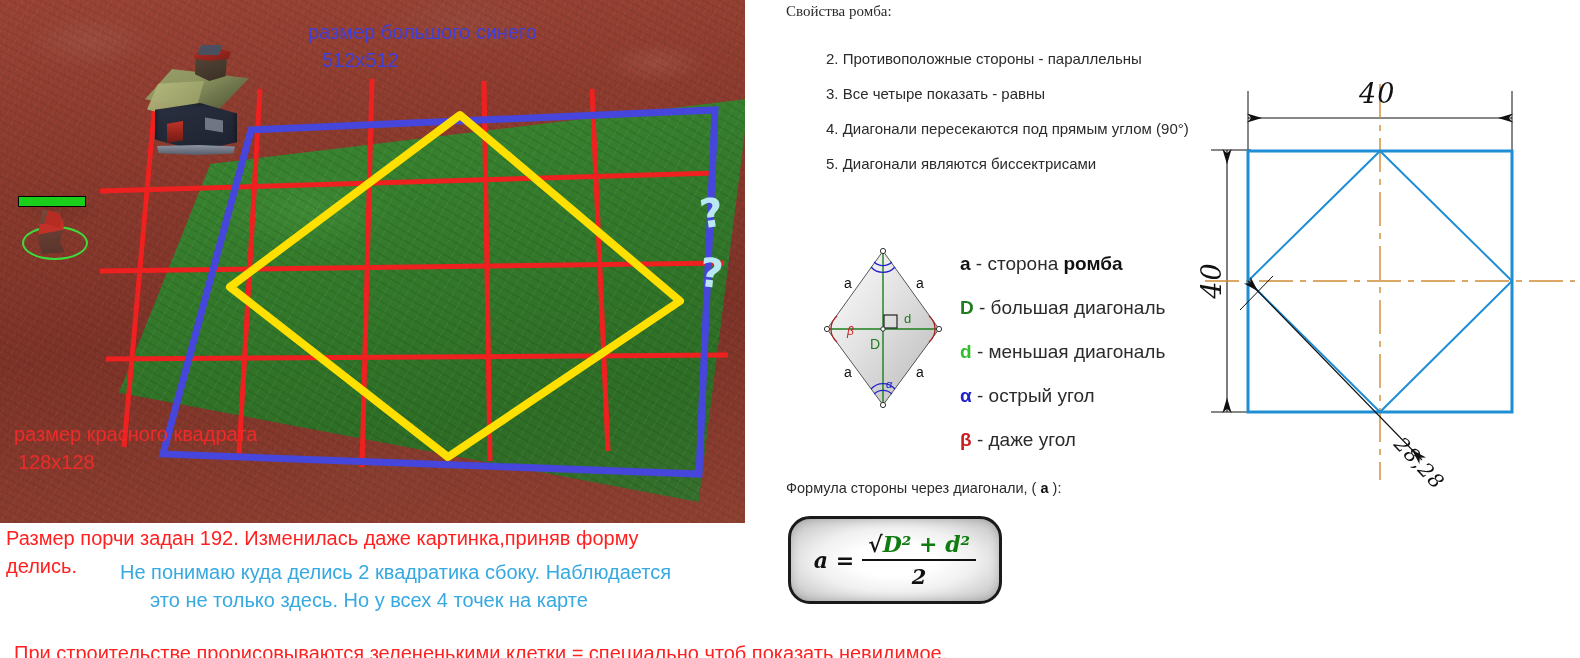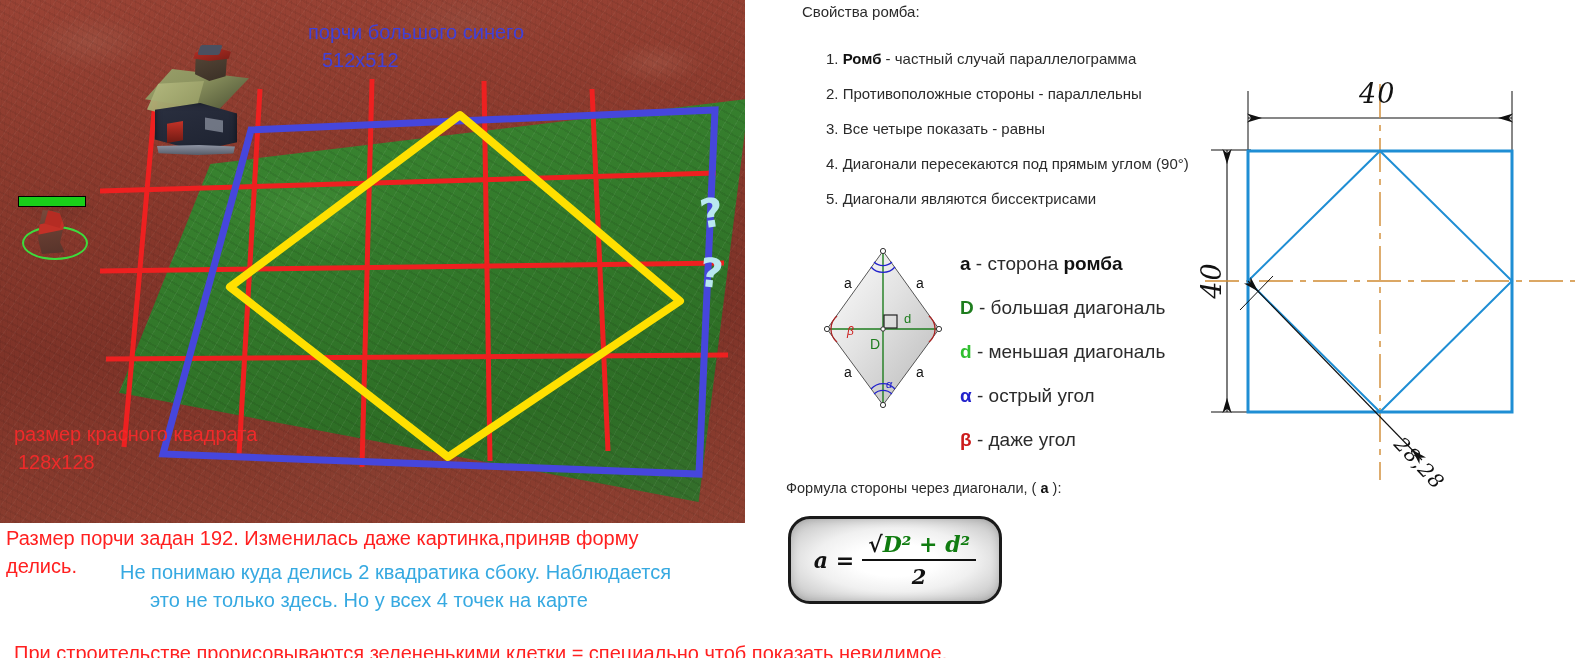--- a/index.html
+++ b/index.html
@@ -104,7 +104,7 @@
 
   
   .mid{position:absolute;left:782px;top:0px;width:400px;height:658px;}
-  .mid .hdr{position:absolute;left:20px;top:3px;font-size:15px;color:#2b2b2b;}
+  .mid .hdr{position:absolute;left:4px;top:3px;font-size:15px;color:#2b2b2b;font-family:Liberation Serif, serif;}
   .props{position:absolute;left:4px;top:34px;width:400px;}
   .props li{list-style:none;font-size:15px;color:#2b2b2b;margin:0 0 18px 0;white-space:nowrap;}
   .props b{font-weight:700;color:#111;}

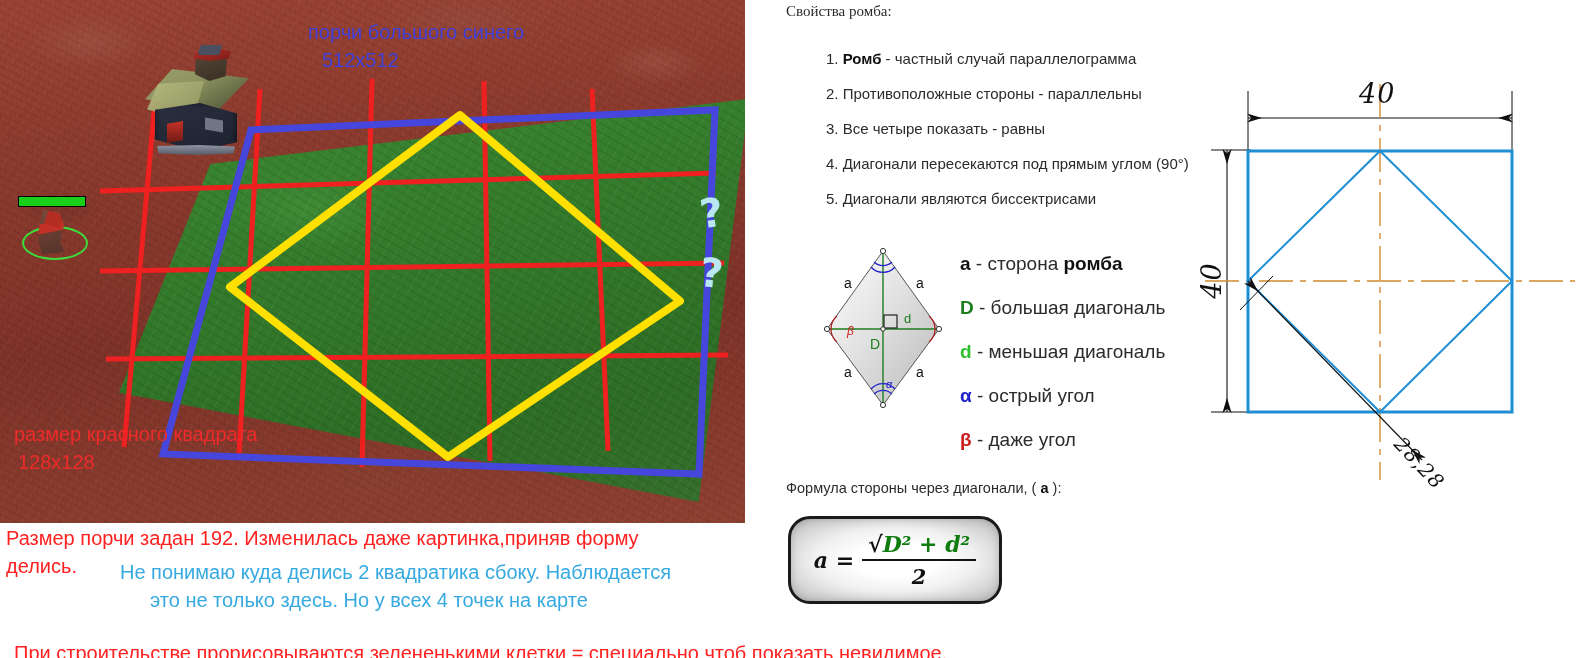--- a/index.html
+++ b/index.html
@@ -196,7 +196,7 @@
       </div>
     </div>
 
-    <div class="gtext blue" style="left:308px;top:20px;">порчи большого синего</div>
+    <div class="gtext blue" style="left:308px;top:20px;">размер большого синего</div>
     <div class="gtext blue" style="left:322px;top:48px;">512x512</div>
 
     <div class="gtext red" style="left:14px;top:422px;">размер красного квадрата</div>

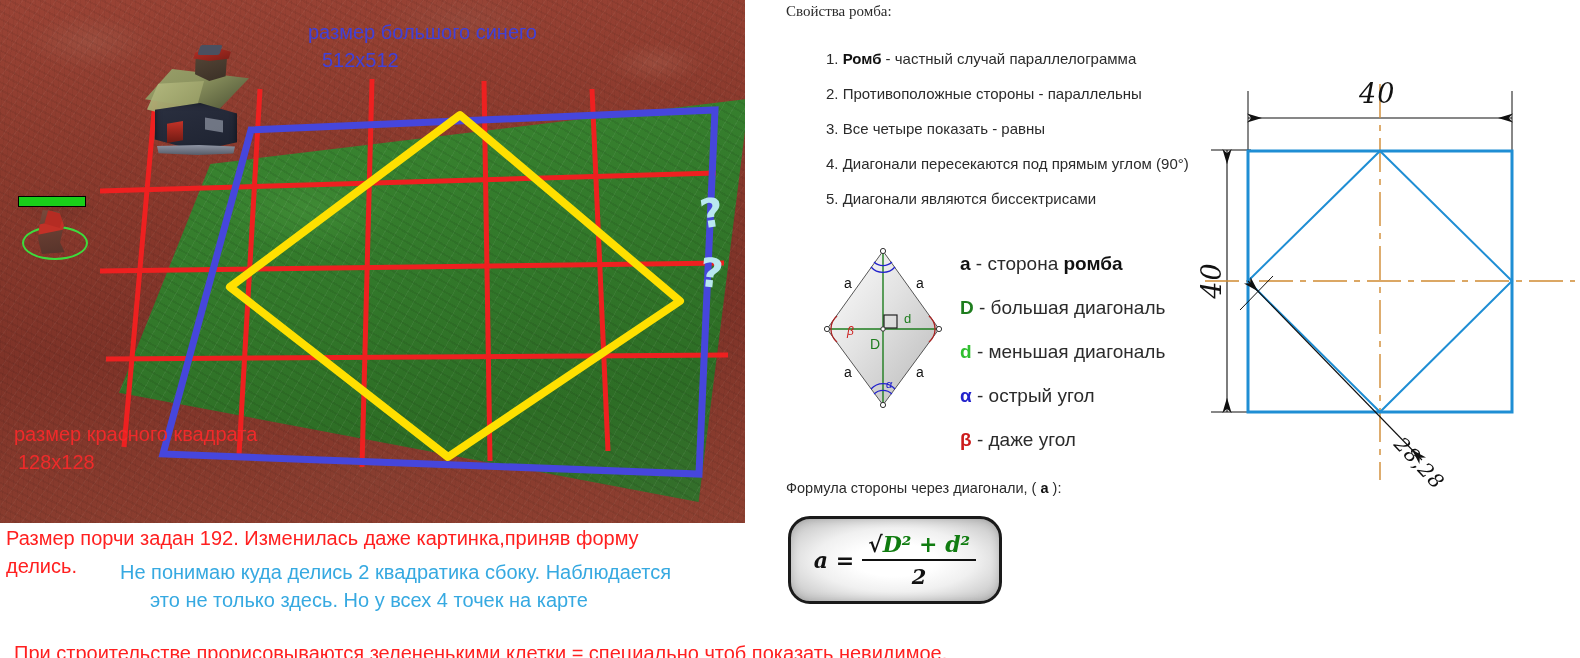--- a/index.html
+++ b/index.html
@@ -211,7 +211,6 @@
     <div class="hdr">Свойства ромба:</div>
 
     <ul class="props">
-      <li><span>1. </span><b>Ромб</b><span> - частный случай параллелограмма</span></li>
       <li><span>2. </span><span>Противоположные стороны - параллельны</span></li>
       <li><span>3. </span><span>Все четыре показать - равны</span></li>
       <li><span>4. </span><span>Диагонали пересекаются под прямым углом (90°)</span></li>

